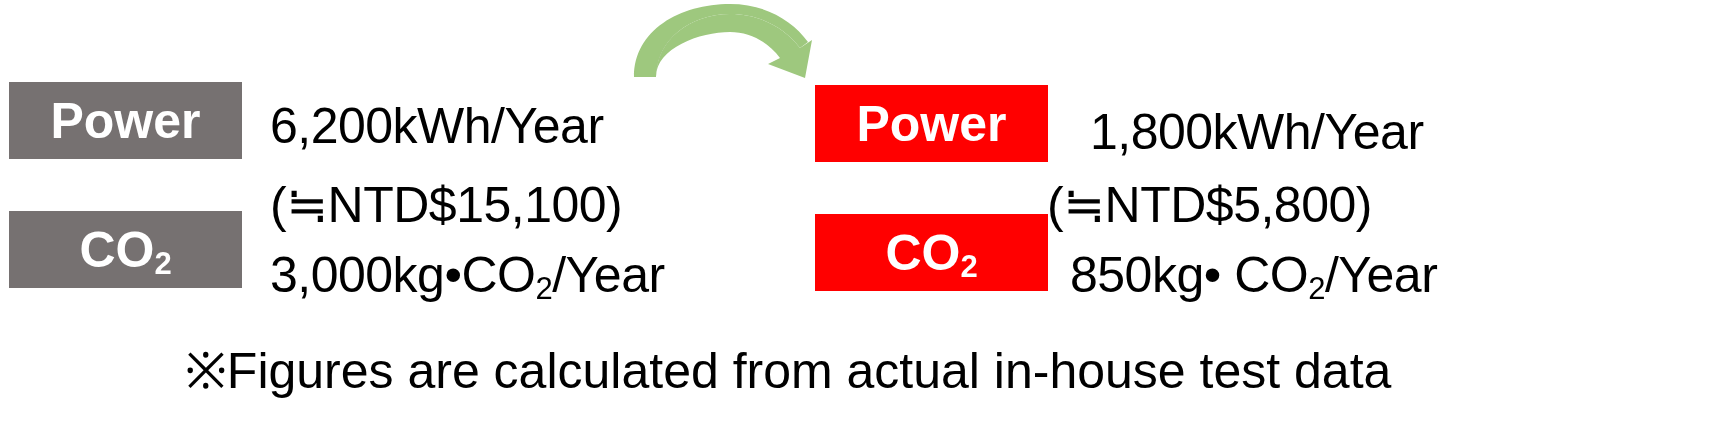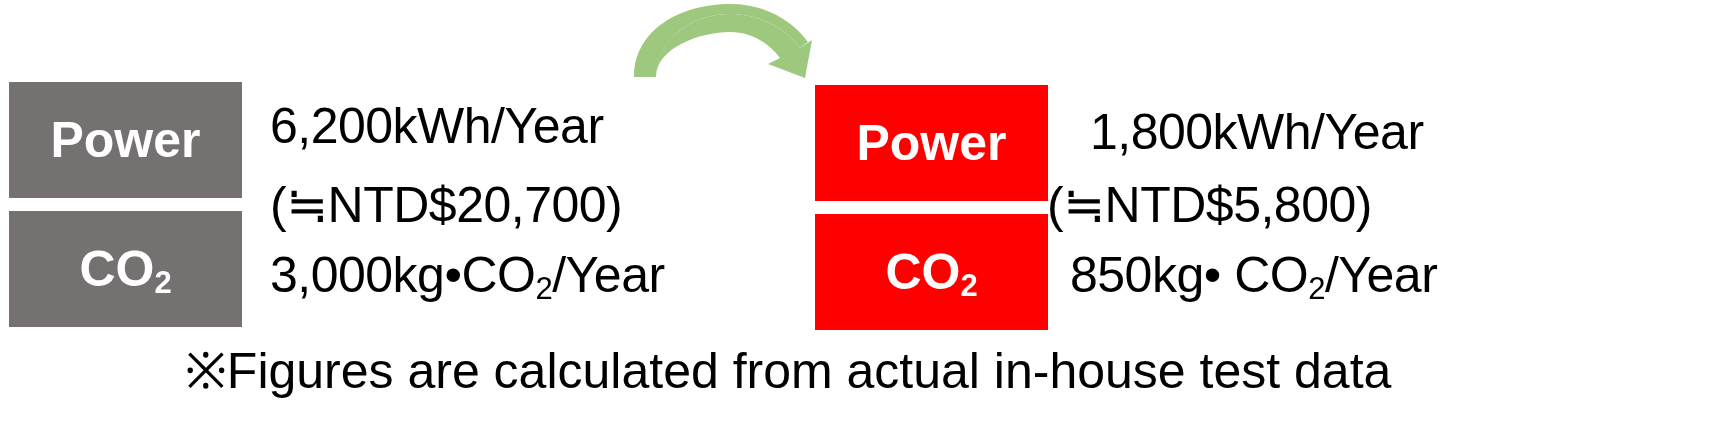--- a/index.html
+++ b/index.html
@@ -5,7 +5,7 @@
     html, body { margin: 0; padding: 0; background: #ffffff; }
     body { width: 1727px; height: 440px; position: relative; overflow: hidden;
            font-family: "Liberation Sans", sans-serif; color: #000; }
-    .box { position: absolute; width: 233px; height: 116px; display: flex;
+    .box { position: absolute; width: 233px; height: 77px; display: flex;
            align-items: center; justify-content: center; color: #fff;
            font-family: "Liberation Sans", sans-serif; font-weight: bold; font-size: 50px; }
     .box.before { background: #767171; }

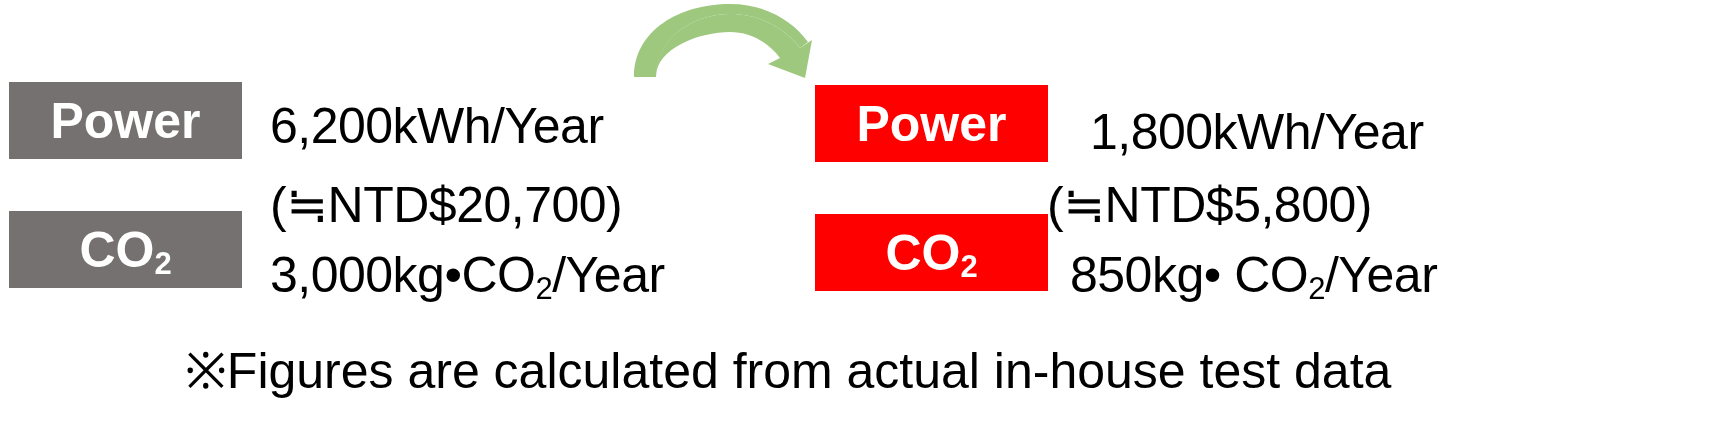--- a/index.html
+++ b/index.html
@@ -31,7 +31,7 @@
   <span><span>CO</span><sub>2</sub></span>
 </div>
 <div class="val" style="left:270px; top:101px;">6,200kWh/Year</div>
-<div class="val" style="left:270px; top:180px;">(≒NTD$20,700)</div>
+<div class="val" style="left:270px; top:180px;">(≒NTD$15,100)</div>
 <div class="val" style="left:270px; top:250px;">
   <span>3,000kg•CO</span><sub>2</sub><span>/Year</span>
 </div>

